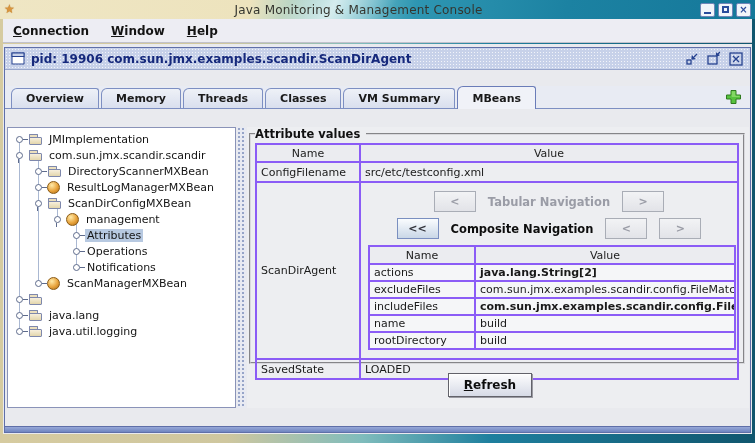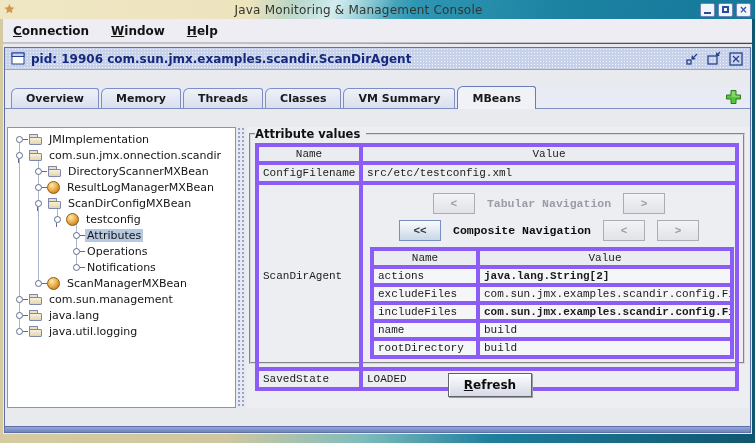--- a/index.html
+++ b/index.html
@@ -224,7 +224,7 @@
           <div class="trow lv0">
             <span class="handle expanded"></span>
             <span class="ficon"></span>
-            <span class="tlabel">com.sun.jmx.onnection.scandir</span>
+            <span class="tlabel">com.sun.jmx.scandir.scandir</span>
           </div>
           <div class="trow lv1">
             <span class="handle collapsed"></span>

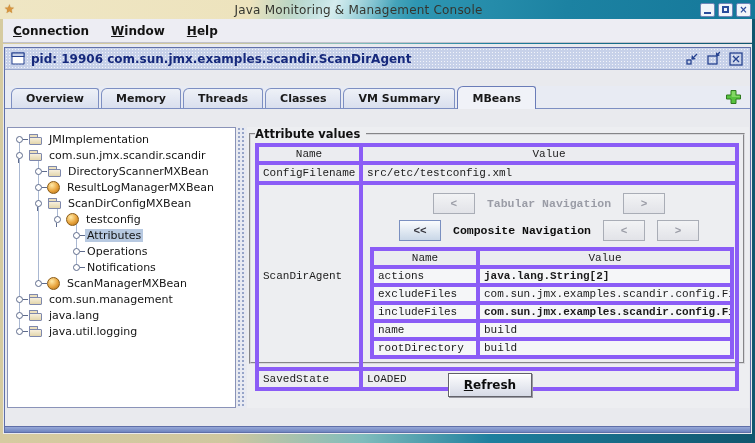--- a/index.html
+++ b/index.html
@@ -117,8 +117,8 @@
 
   table.grid{ border-collapse:collapse; width:100%; font-size:11px; color:#1a1a1a;
               table-layout:fixed; }
-  table.grid td{ border:4px solid #8b5cf6; padding:1px 4px; vertical-align:middle;
-                 white-space:nowrap; overflow:hidden;font-family:Liberation Mono, monospace; }
+  table.grid td{ border:2px solid #8b5cf6; padding:1px 4px; vertical-align:middle;
+                 white-space:nowrap; overflow:hidden; }
   table.grid tr.th td{ text-align:center; height:18px; color:#222; background:#ebecf0; }
   .attr-table tr.datarow td{ height:20px; }
   td.cfgcell{ padding:2px 4px 4px !important; }

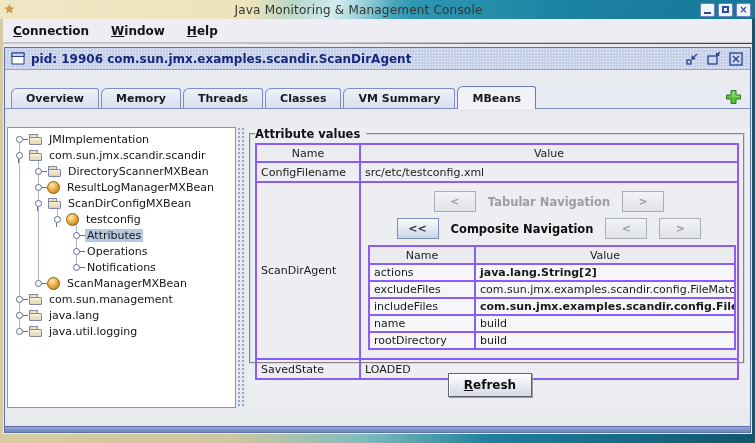--- a/index.html
+++ b/index.html
@@ -244,7 +244,7 @@
           <div class="trow lv2">
             <span class="handle expanded"></span>
             <span class="bicon"></span>
-            <span class="tlabel">testconfig</span>
+            <span class="tlabel">management</span>
           </div>
           <div class="trow lv3">
             <span class="handle leaf"></span>

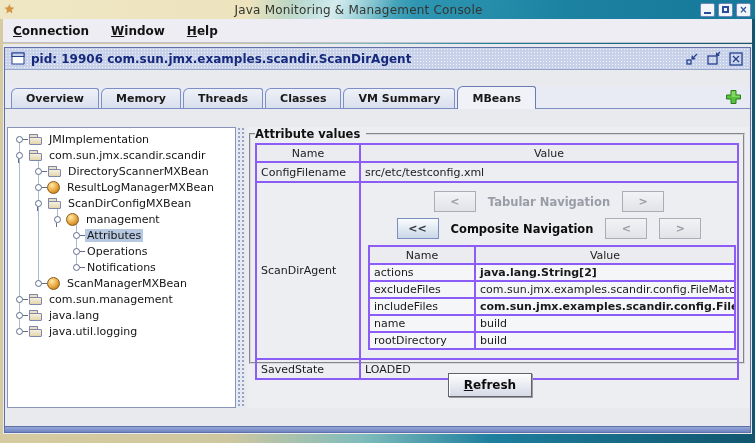--- a/index.html
+++ b/index.html
@@ -266,7 +266,6 @@
           <div class="trow lv0">
             <span class="handle collapsed"></span>
             <span class="ficon"></span>
-            <span class="tlabel">com.sun.management</span>
           </div>
           <div class="trow lv0">
             <span class="handle collapsed"></span>

